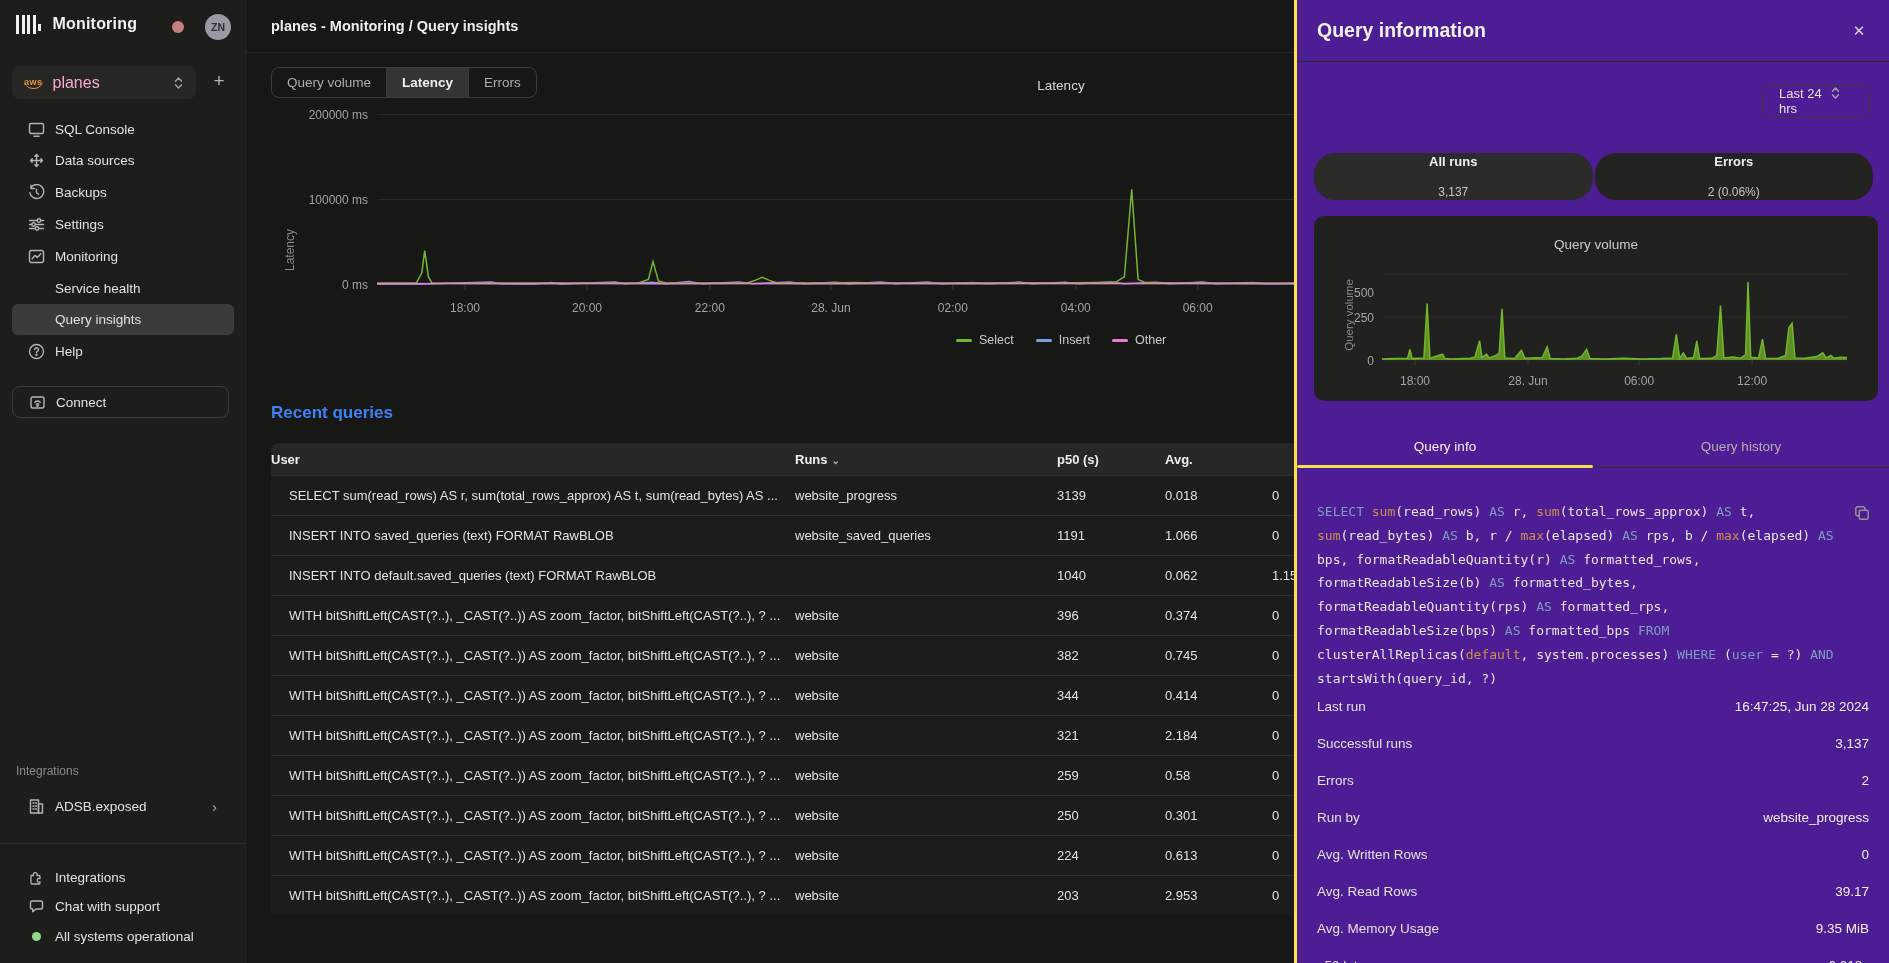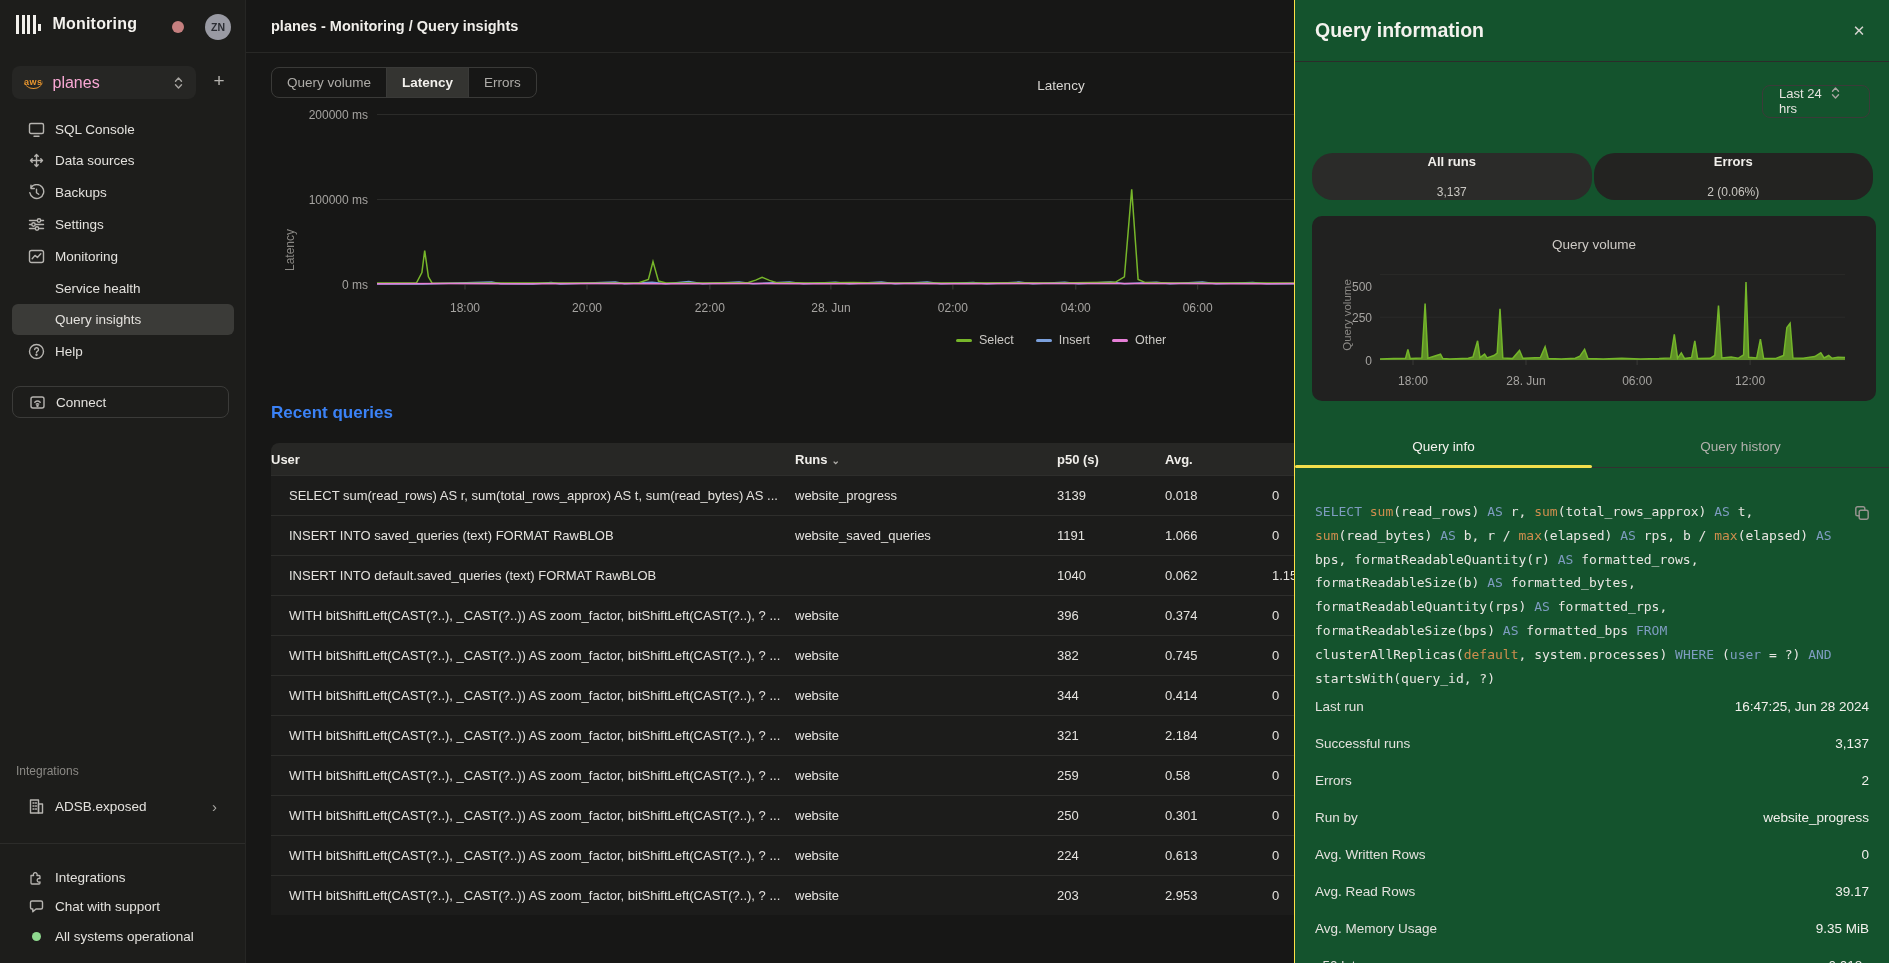--- a/index.html
+++ b/index.html
@@ -63,7 +63,7 @@
   .trow .c-query { padding-left:18px; }
 
   
-  .panel { position:relative; width:595px; flex:0 0 595px; background:#14532d; border-left:1px solid #fde047; }
+  .panel { position:relative; width:595px; flex:0 0 595px; background:#4c1d95; border-left:3px solid #fde047; }
   .panel-header { position:absolute; top:0; left:0; right:0; height:62px; border-bottom:1px solid #2c2c2a; display:flex; align-items:center; }
   .panel-title { font-size:19.5px; font-weight:700; color:#f4f2ee; margin-left:20px; }
   .close-btn { position:absolute; right:20px; top:21px; width:20px; height:20px; font-size:15px; color:#d6d4d0; text-align:center; line-height:20px; cursor:pointer; }

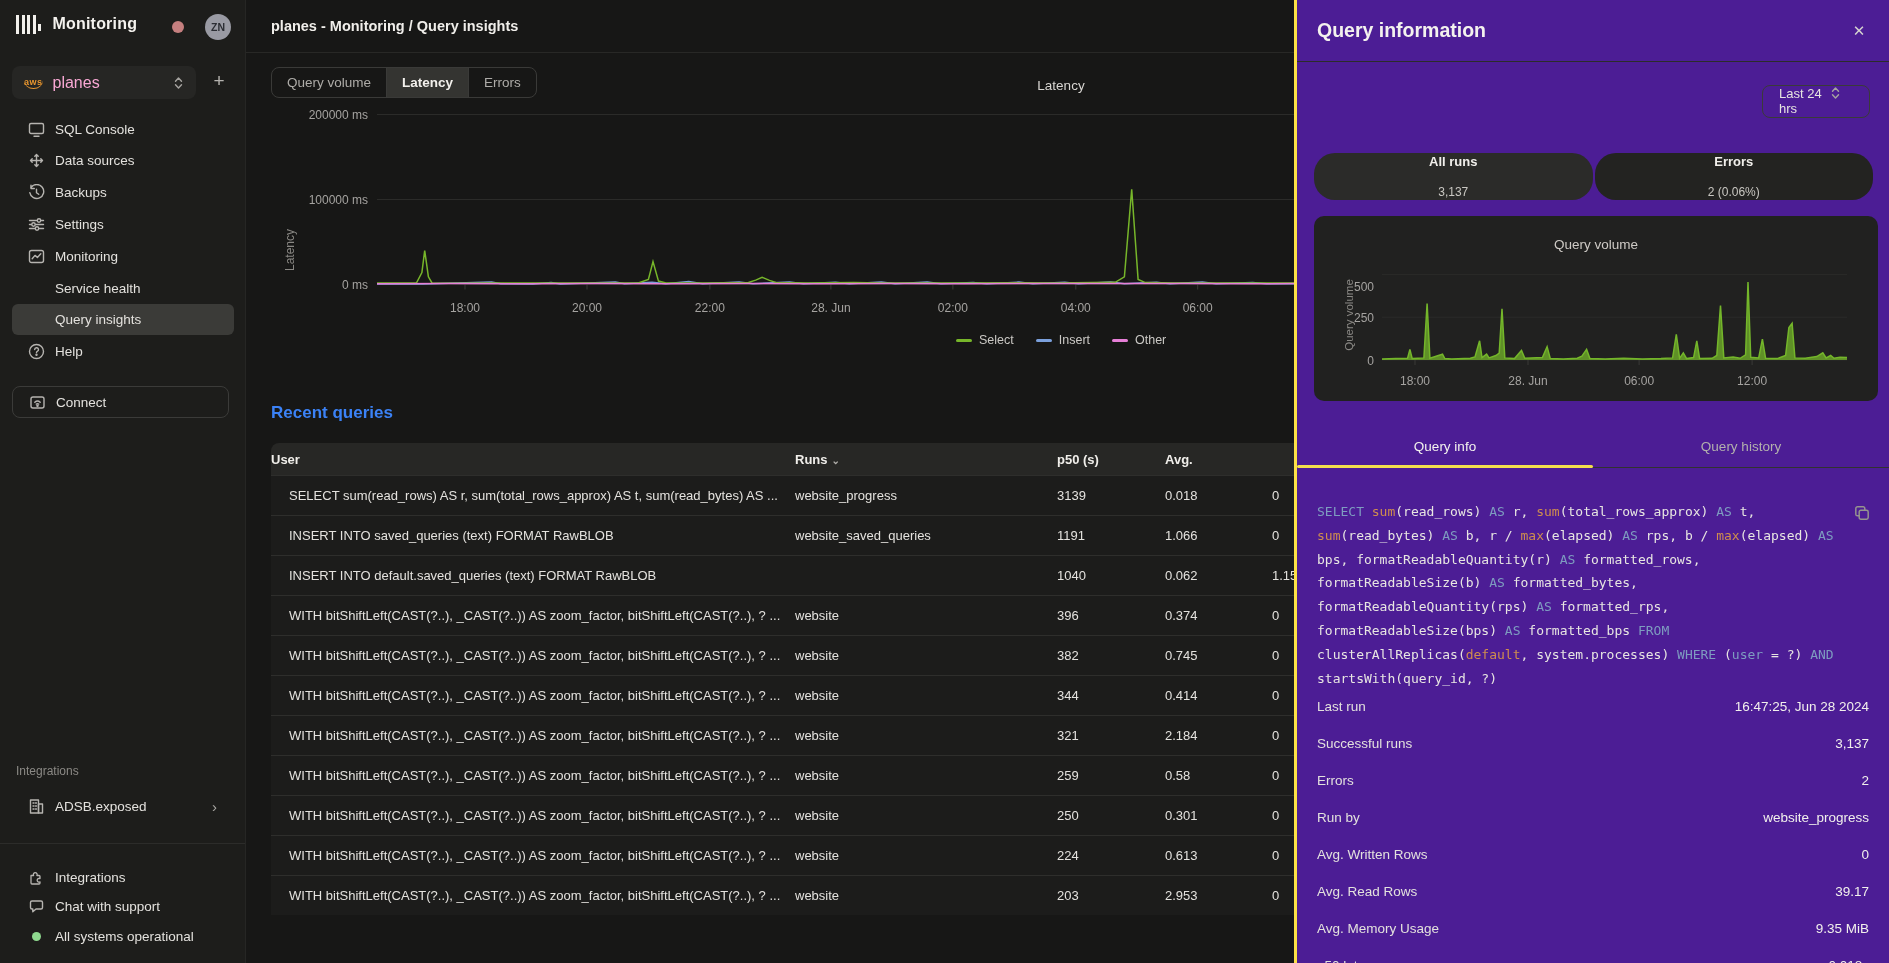--- a/index.html
+++ b/index.html
@@ -424,7 +424,7 @@
       <div class="ytick-box" id="qv-yticks">
           <span class="ytick" style="bottom: -8px;">0</span>
           <span class="ytick" style="bottom: 34.7885px;">250</span>
-          <span class="ytick" style="bottom: 66px;">500</span>
+          <span class="ytick" style="bottom: 60px;">500</span>
         </div>
       <svg id="qv-plot" width="465" height="95" viewBox="0 0 465 95">
           <line x1="0" x2="465" y1="89.0" y2="89.0" stroke="#2b2b29" stroke-width="1"></line>

